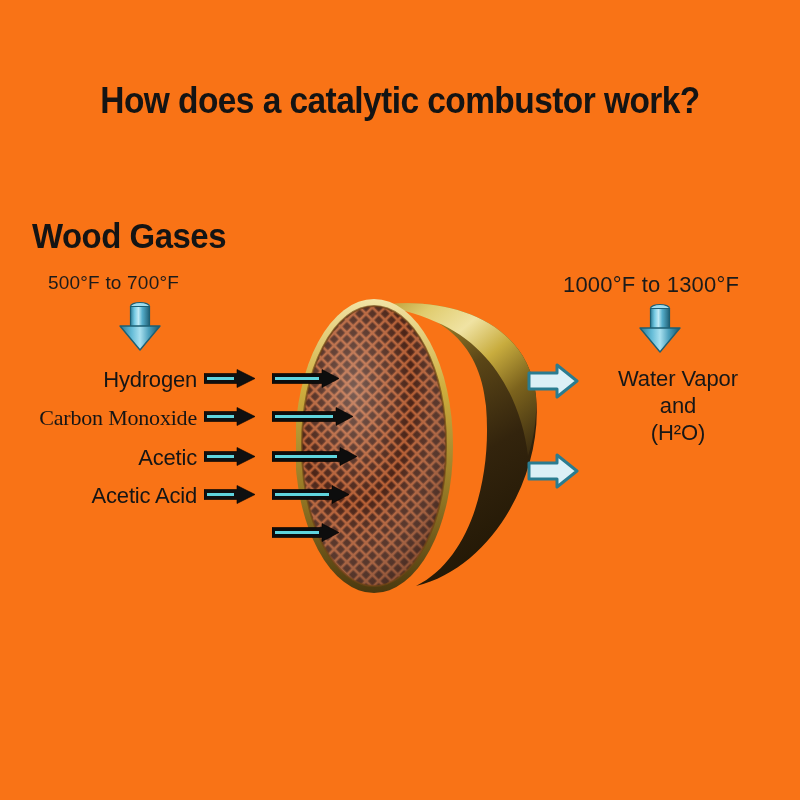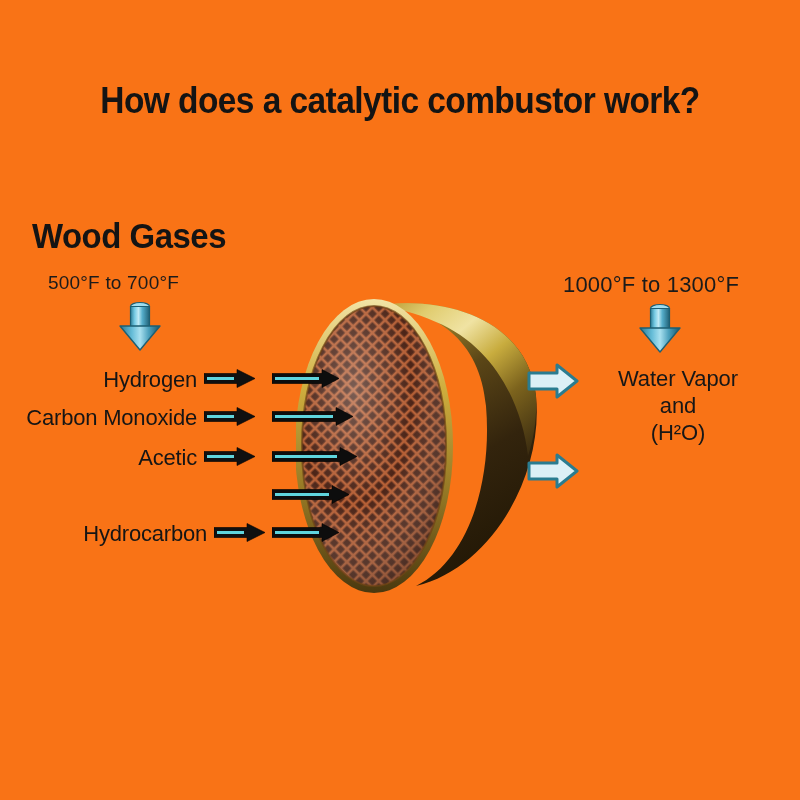--- a/index.html
+++ b/index.html
@@ -172,7 +172,7 @@
       <rect x="3" y="8" width="27" height="3" fill="#5fd4dd"></rect>
     </svg>
   </div>
-  <div class="in-row" style="left:20px; top:407px; width:236px;">
+  <div class="in-row" style="left:20px; top:407px; width:236px;font-family:Liberation Serif, serif;">
     <span class="in-label">Carbon Monoxide</span>
     <svg class="in-arrow-1" viewBox="0 0 52 19">
       <path d="M0 4.5 L33 4.5 L33 0.5 L51 9.5 L33 18.5 L33 14.5 L0 14.5 Z" fill="#101010" stroke="#000" stroke-width="0.6"></path>

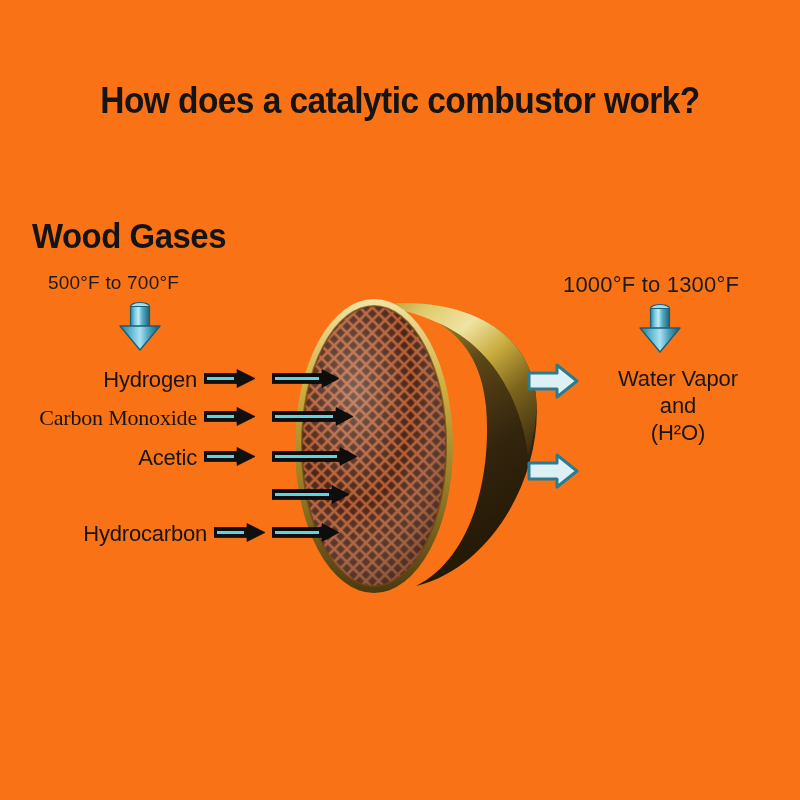--- a/index.html
+++ b/index.html
@@ -186,6 +186,13 @@
       <rect x="3" y="8" width="27" height="3" fill="#5fd4dd"></rect>
     </svg>
   </div>
+  <div class="in-row" style="left:36px; top:485px; width:220px;">
+    <span class="in-label">Acetic Acid</span>
+    <svg class="in-arrow-1" viewBox="0 0 52 19">
+      <path d="M0 4.5 L33 4.5 L33 0.5 L51 9.5 L33 18.5 L33 14.5 L0 14.5 Z" fill="#101010" stroke="#000" stroke-width="0.6"></path>
+      <rect x="3" y="8" width="27" height="3" fill="#5fd4dd"></rect>
+    </svg>
+  </div>
   <div class="in-row" style="left:30px; top:523px; width:236px;">
     <span class="in-label">Hydrocarbon</span>
     <svg class="in-arrow-1" viewBox="0 0 52 19">

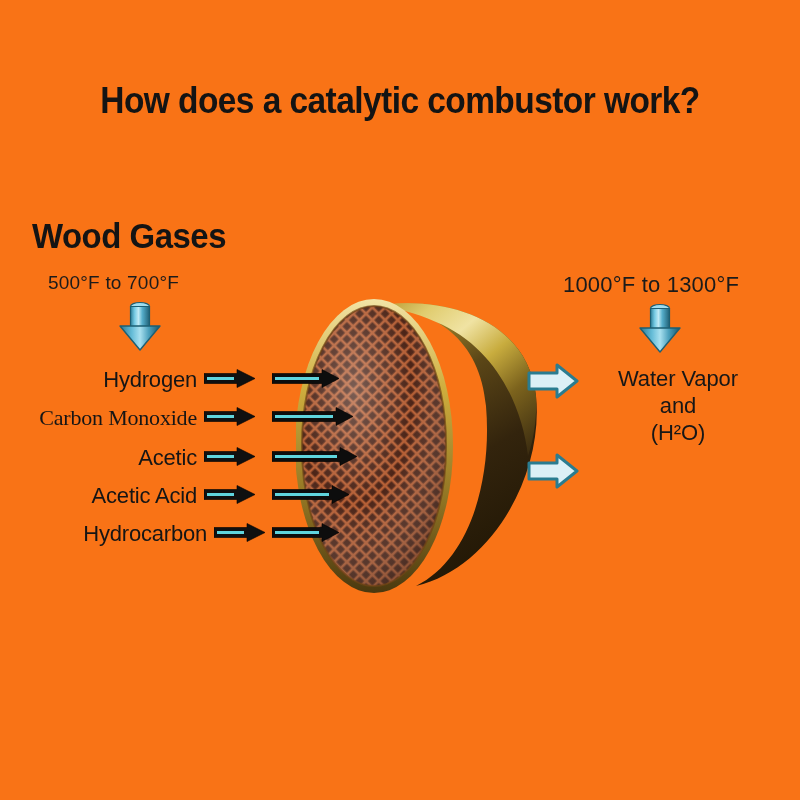--- a/index.html
+++ b/index.html
@@ -193,13 +193,6 @@
       <rect x="3" y="8" width="27" height="3" fill="#5fd4dd"></rect>
     </svg>
   </div>
-  <div class="in-row" style="left:30px; top:523px; width:236px;">
-    <span class="in-label">Hydrocarbon</span>
-    <svg class="in-arrow-1" viewBox="0 0 52 19">
-      <path d="M0 4.5 L33 4.5 L33 0.5 L51 9.5 L33 18.5 L33 14.5 L0 14.5 Z" fill="#101010" stroke="#000" stroke-width="0.6"></path>
-      <rect x="3" y="8" width="27" height="3" fill="#5fd4dd"></rect>
-    </svg>
-  </div>
 
   <svg id="combustor" viewBox="0 0 268 300">
     <defs>

